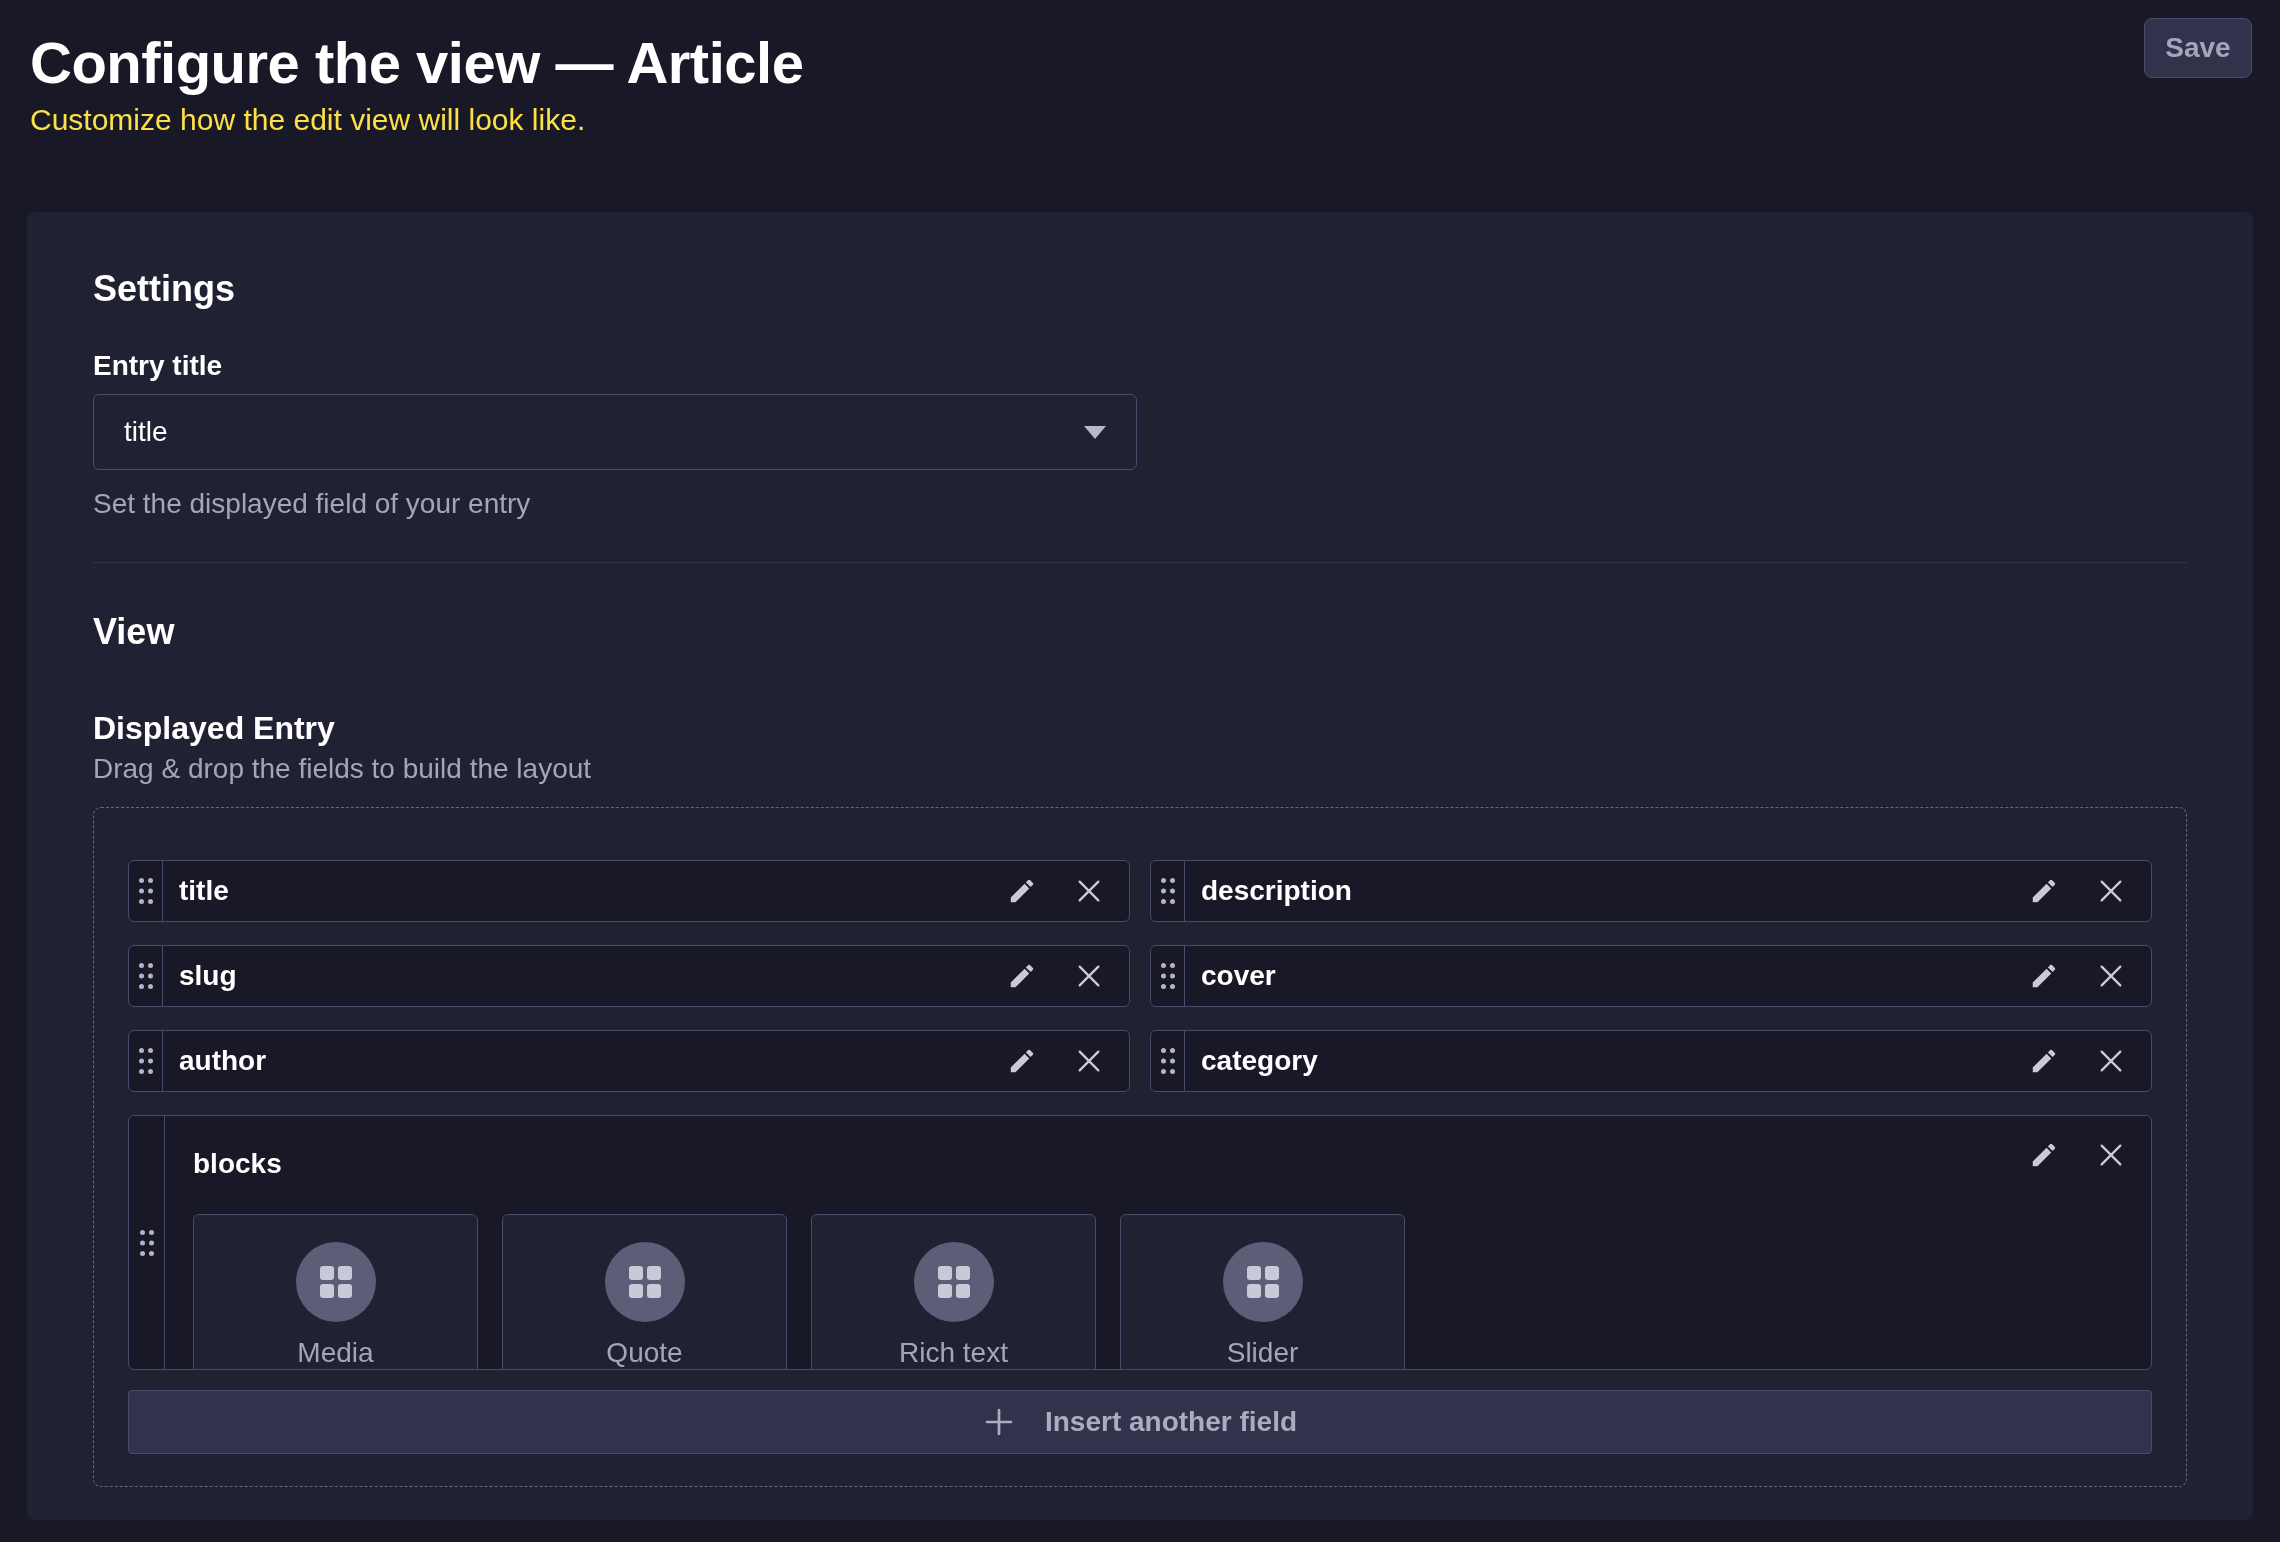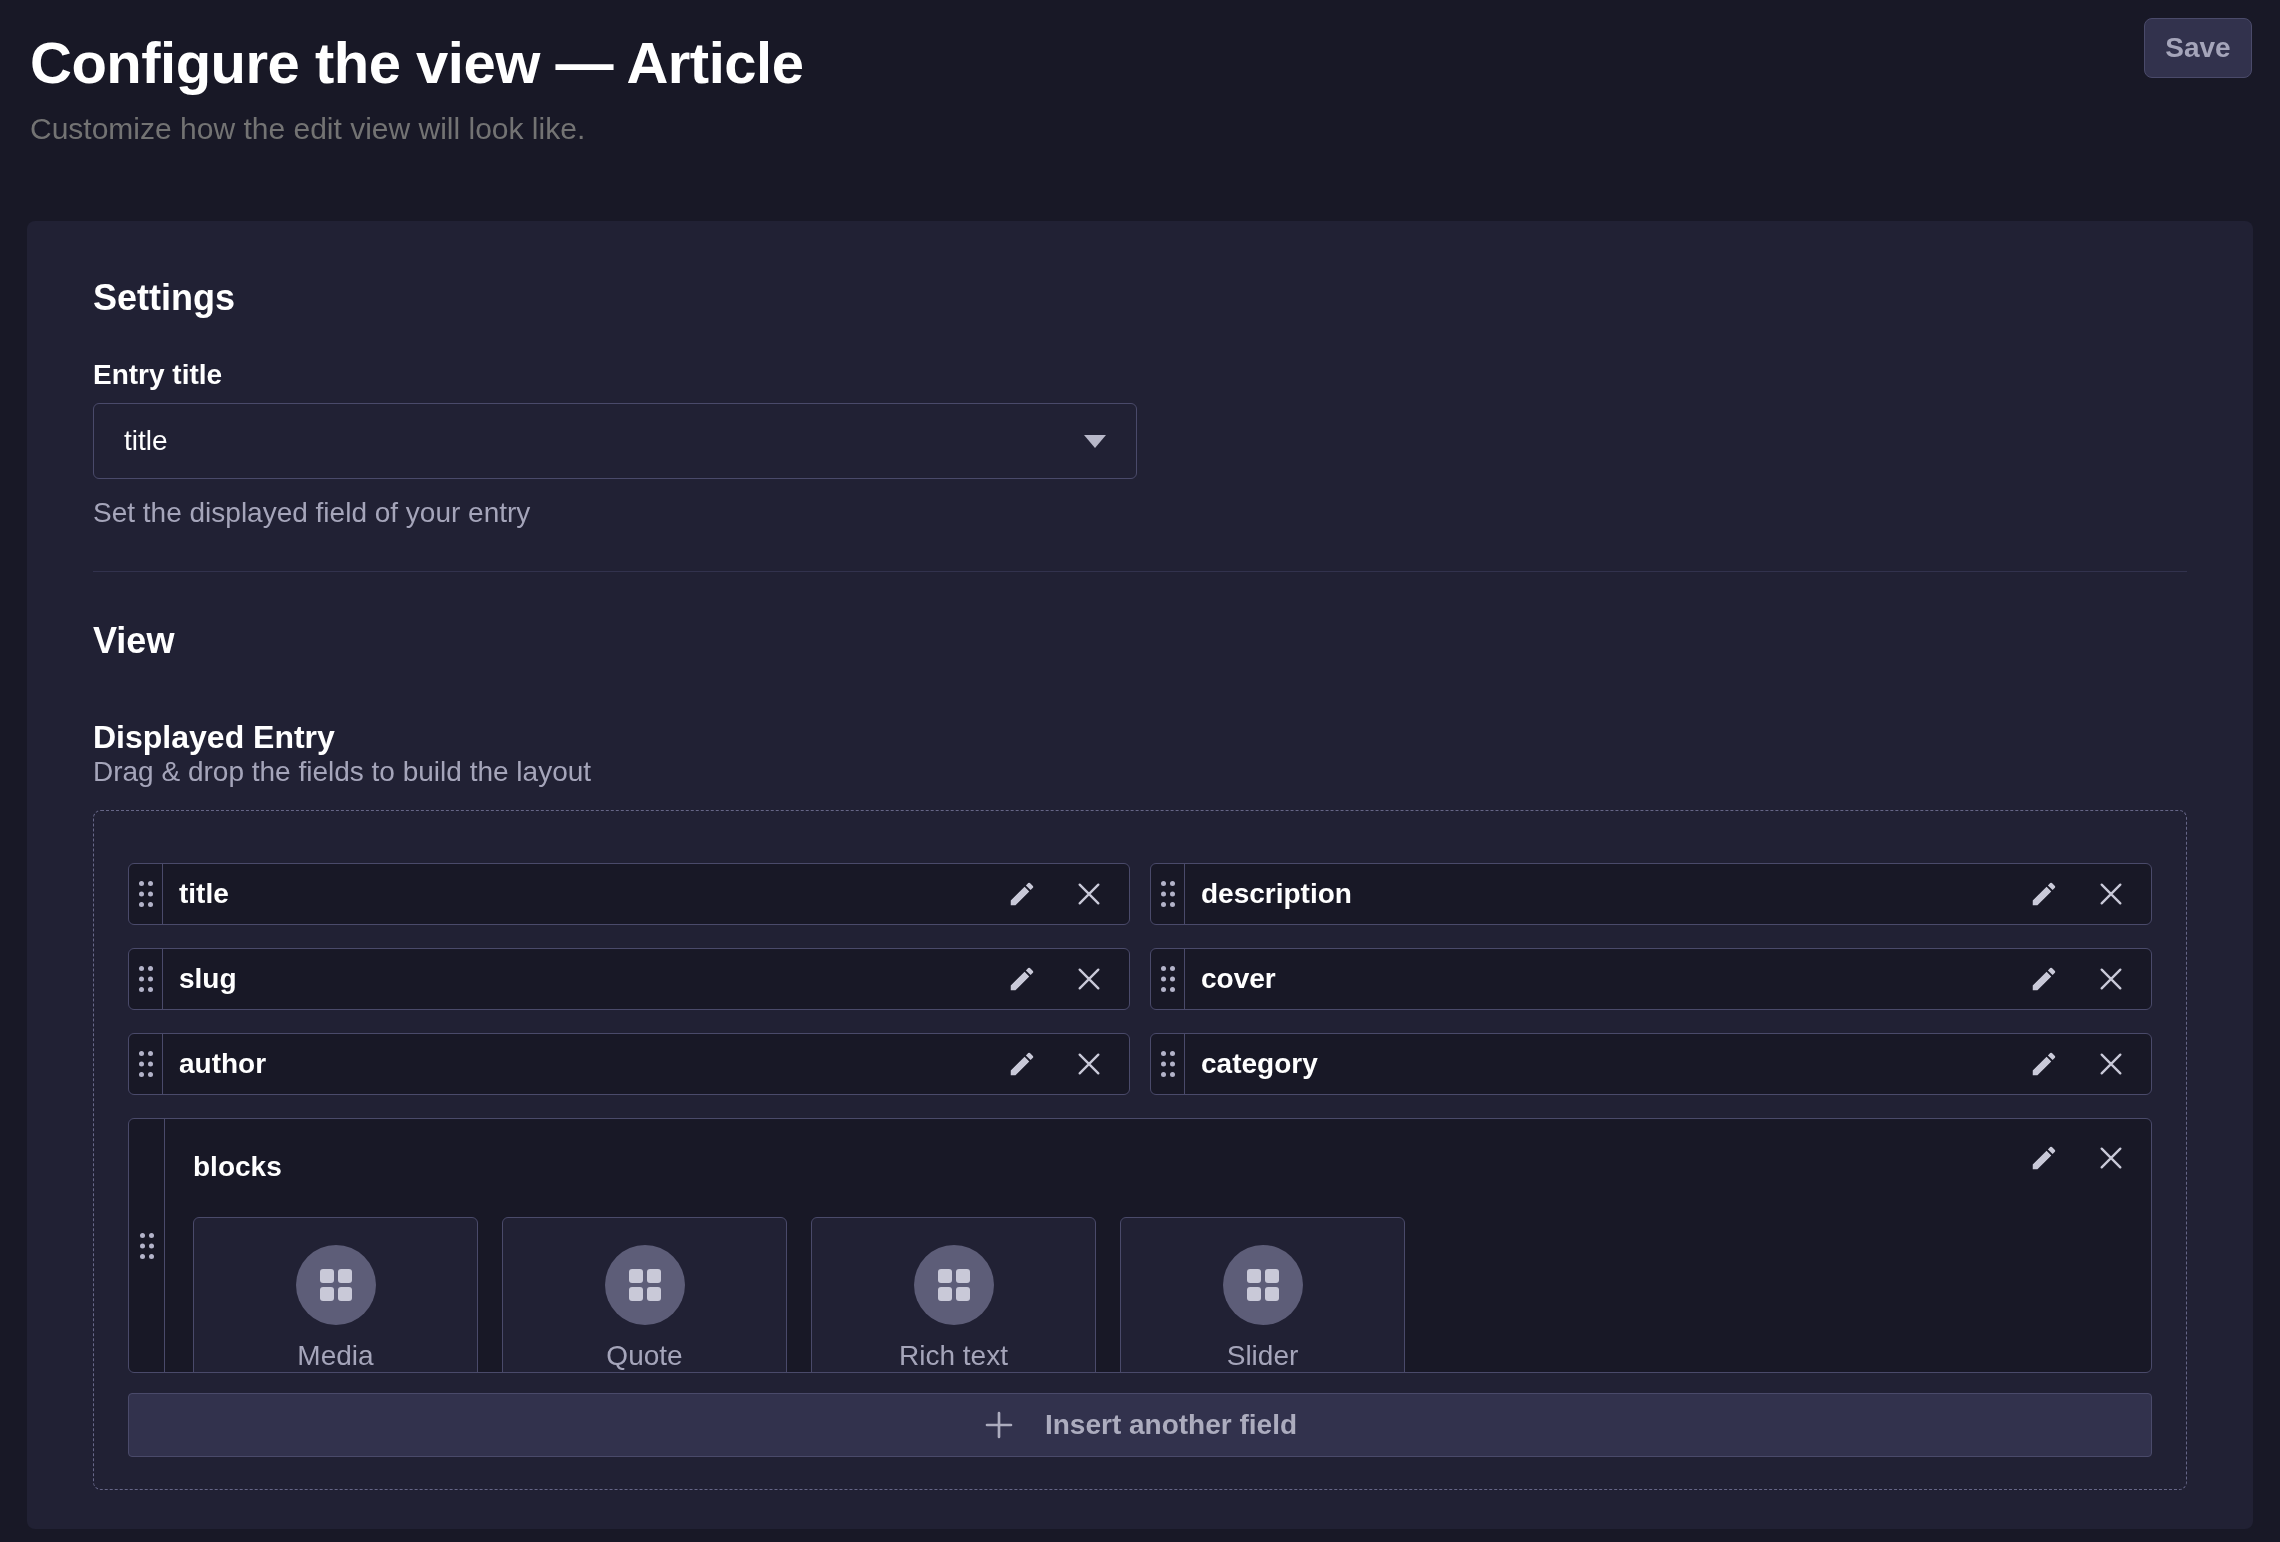--- a/index.html
+++ b/index.html
@@ -13,7 +13,7 @@
   
   .header { position:relative; padding:28px 28px 0 30px; }
   .page-title { font-size:58px; font-weight:bold; letter-spacing:-0.5px; line-height:70px; }
-  .page-subtitle { font-size:30px; color:#737373; margin-top:13px; line-height:36px; }
+  .page-subtitle { font-size:30px; color:#fde047; margin-top:4px; line-height:36px; }
   .save-btn {
     position:absolute; top:18px; right:28px;
     width:108px; height:60px;

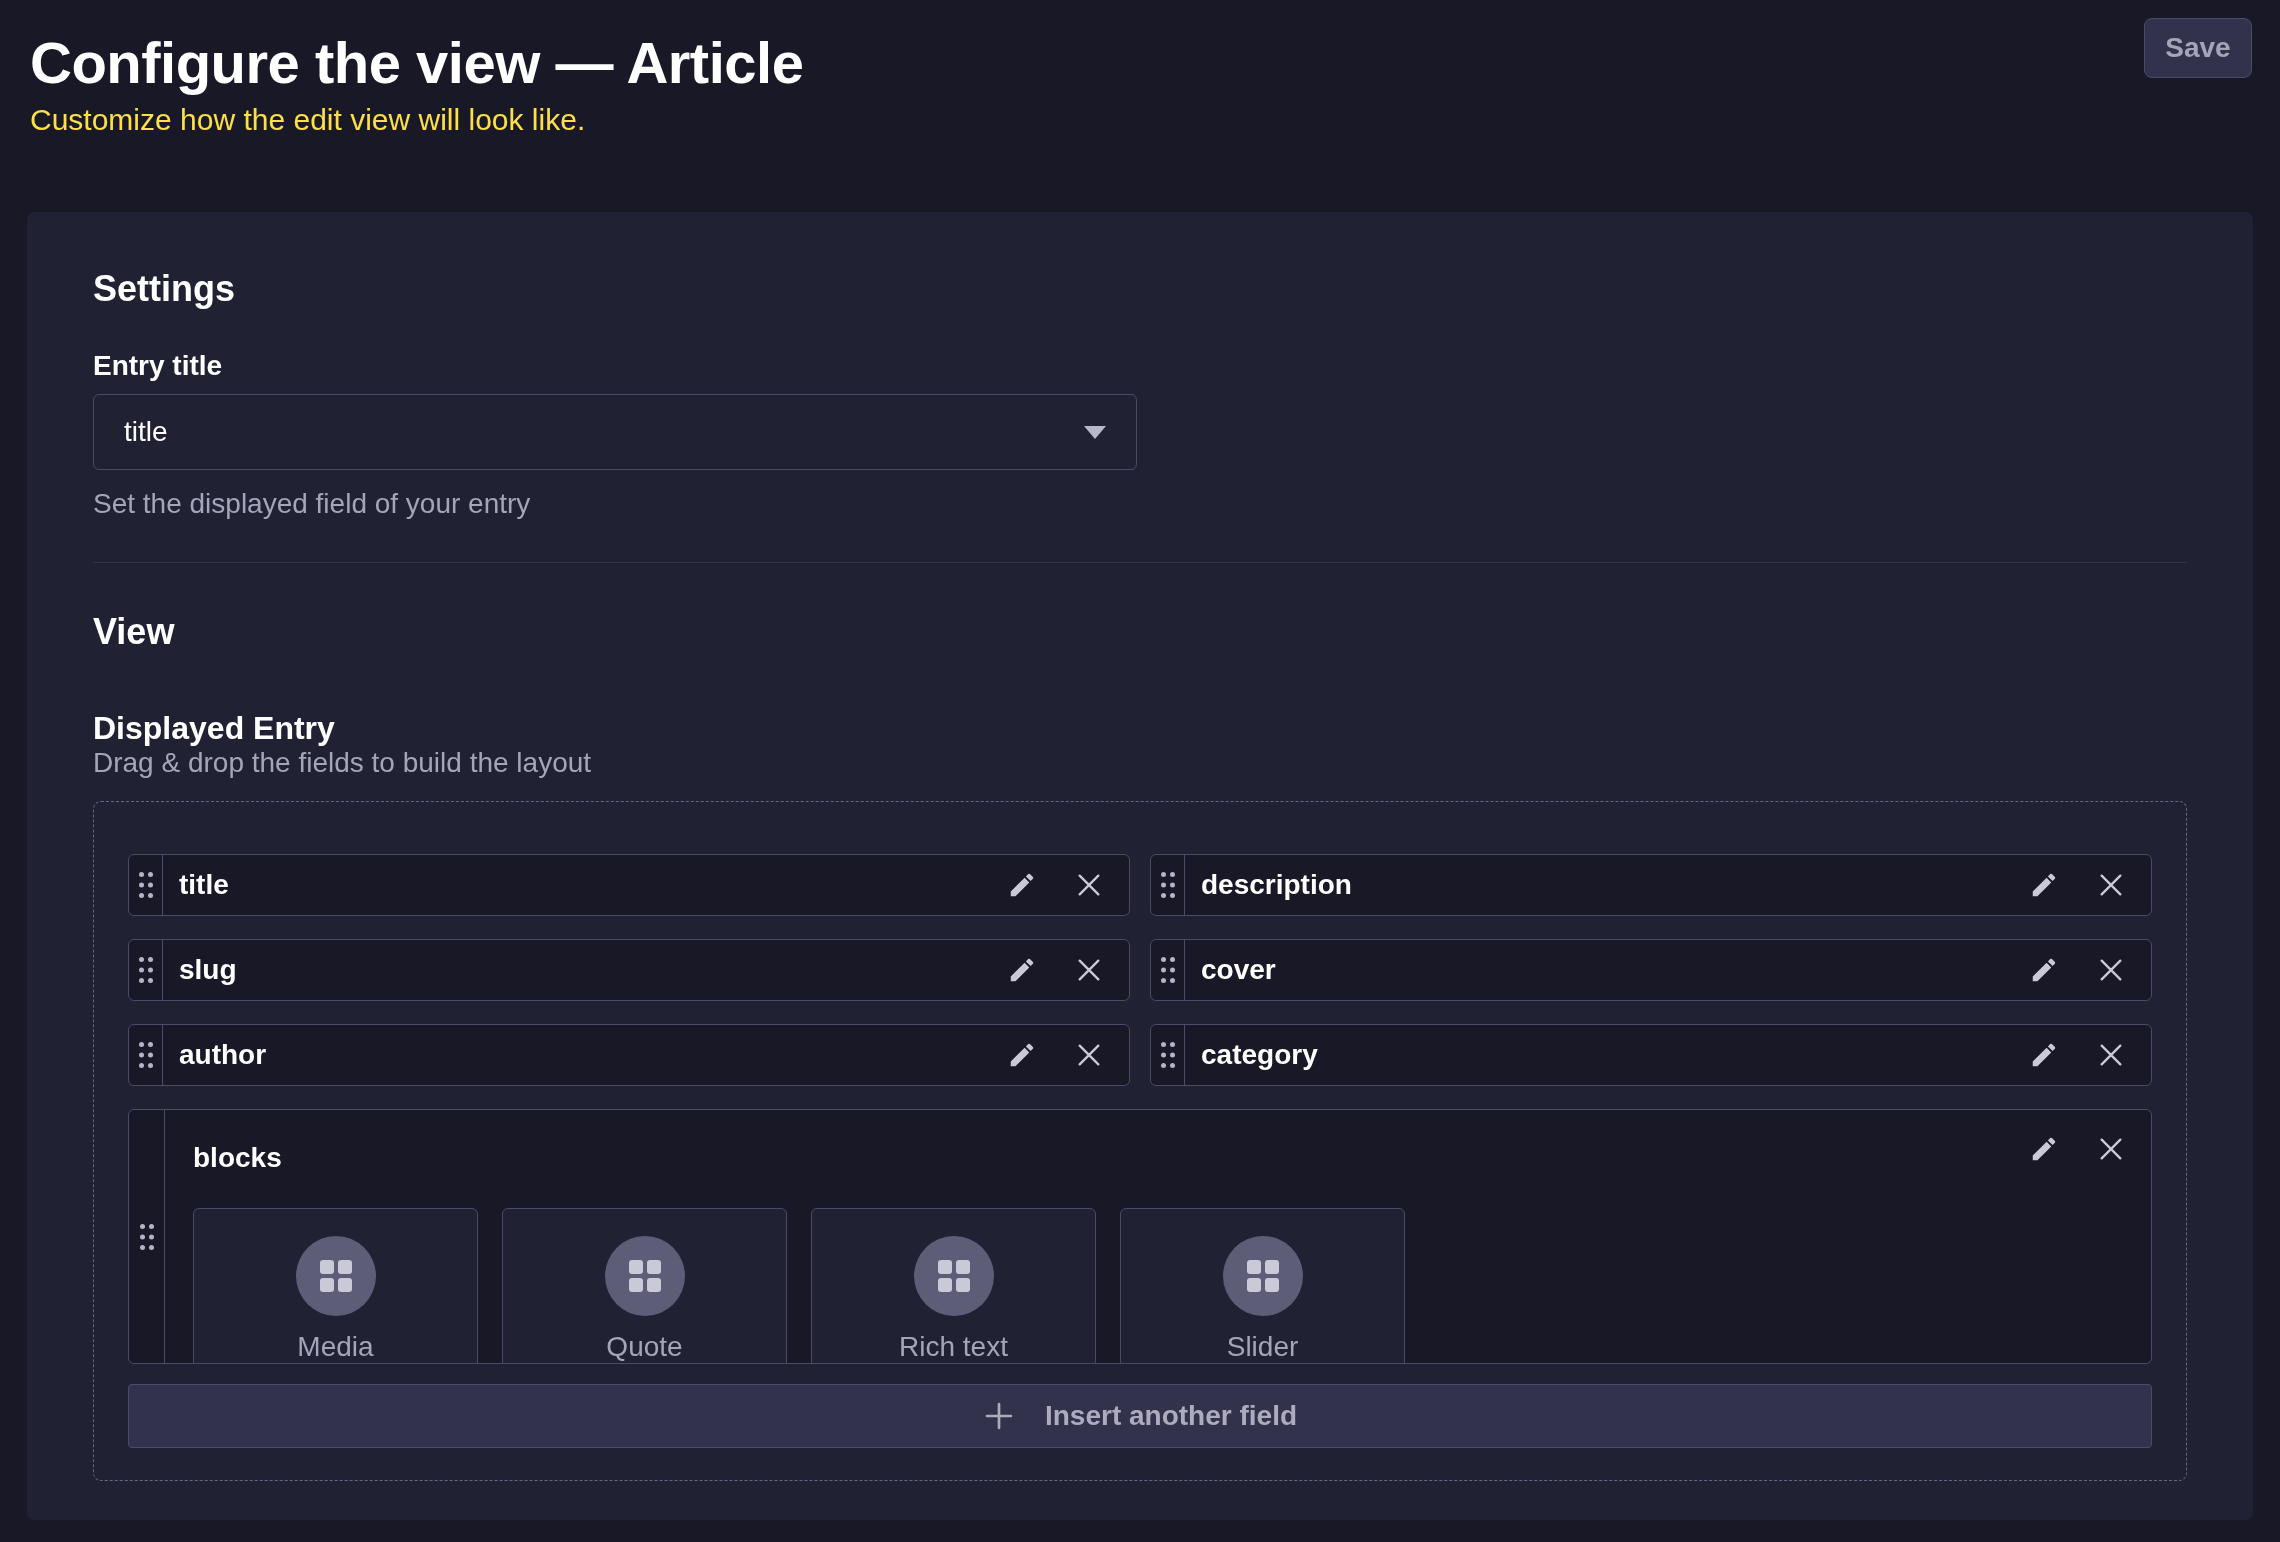--- a/index.html
+++ b/index.html
@@ -47,7 +47,7 @@
   .divider { border:none; border-top:1px solid #32324d; margin-top:42px; }
   .view-heading { margin-top:48px; }
   .displayed-fields-label { font-size:32px; font-weight:bold; margin-top:56px; line-height:38px; }
-  .displayed-fields-hint { font-size:28px; color:#a5a5ba; line-height:32px; }
+  .displayed-fields-hint { font-size:28px; color:#a5a5ba; margin-top:6px; line-height:32px; }
   
   .dropzone {
     margin-top:22px;

